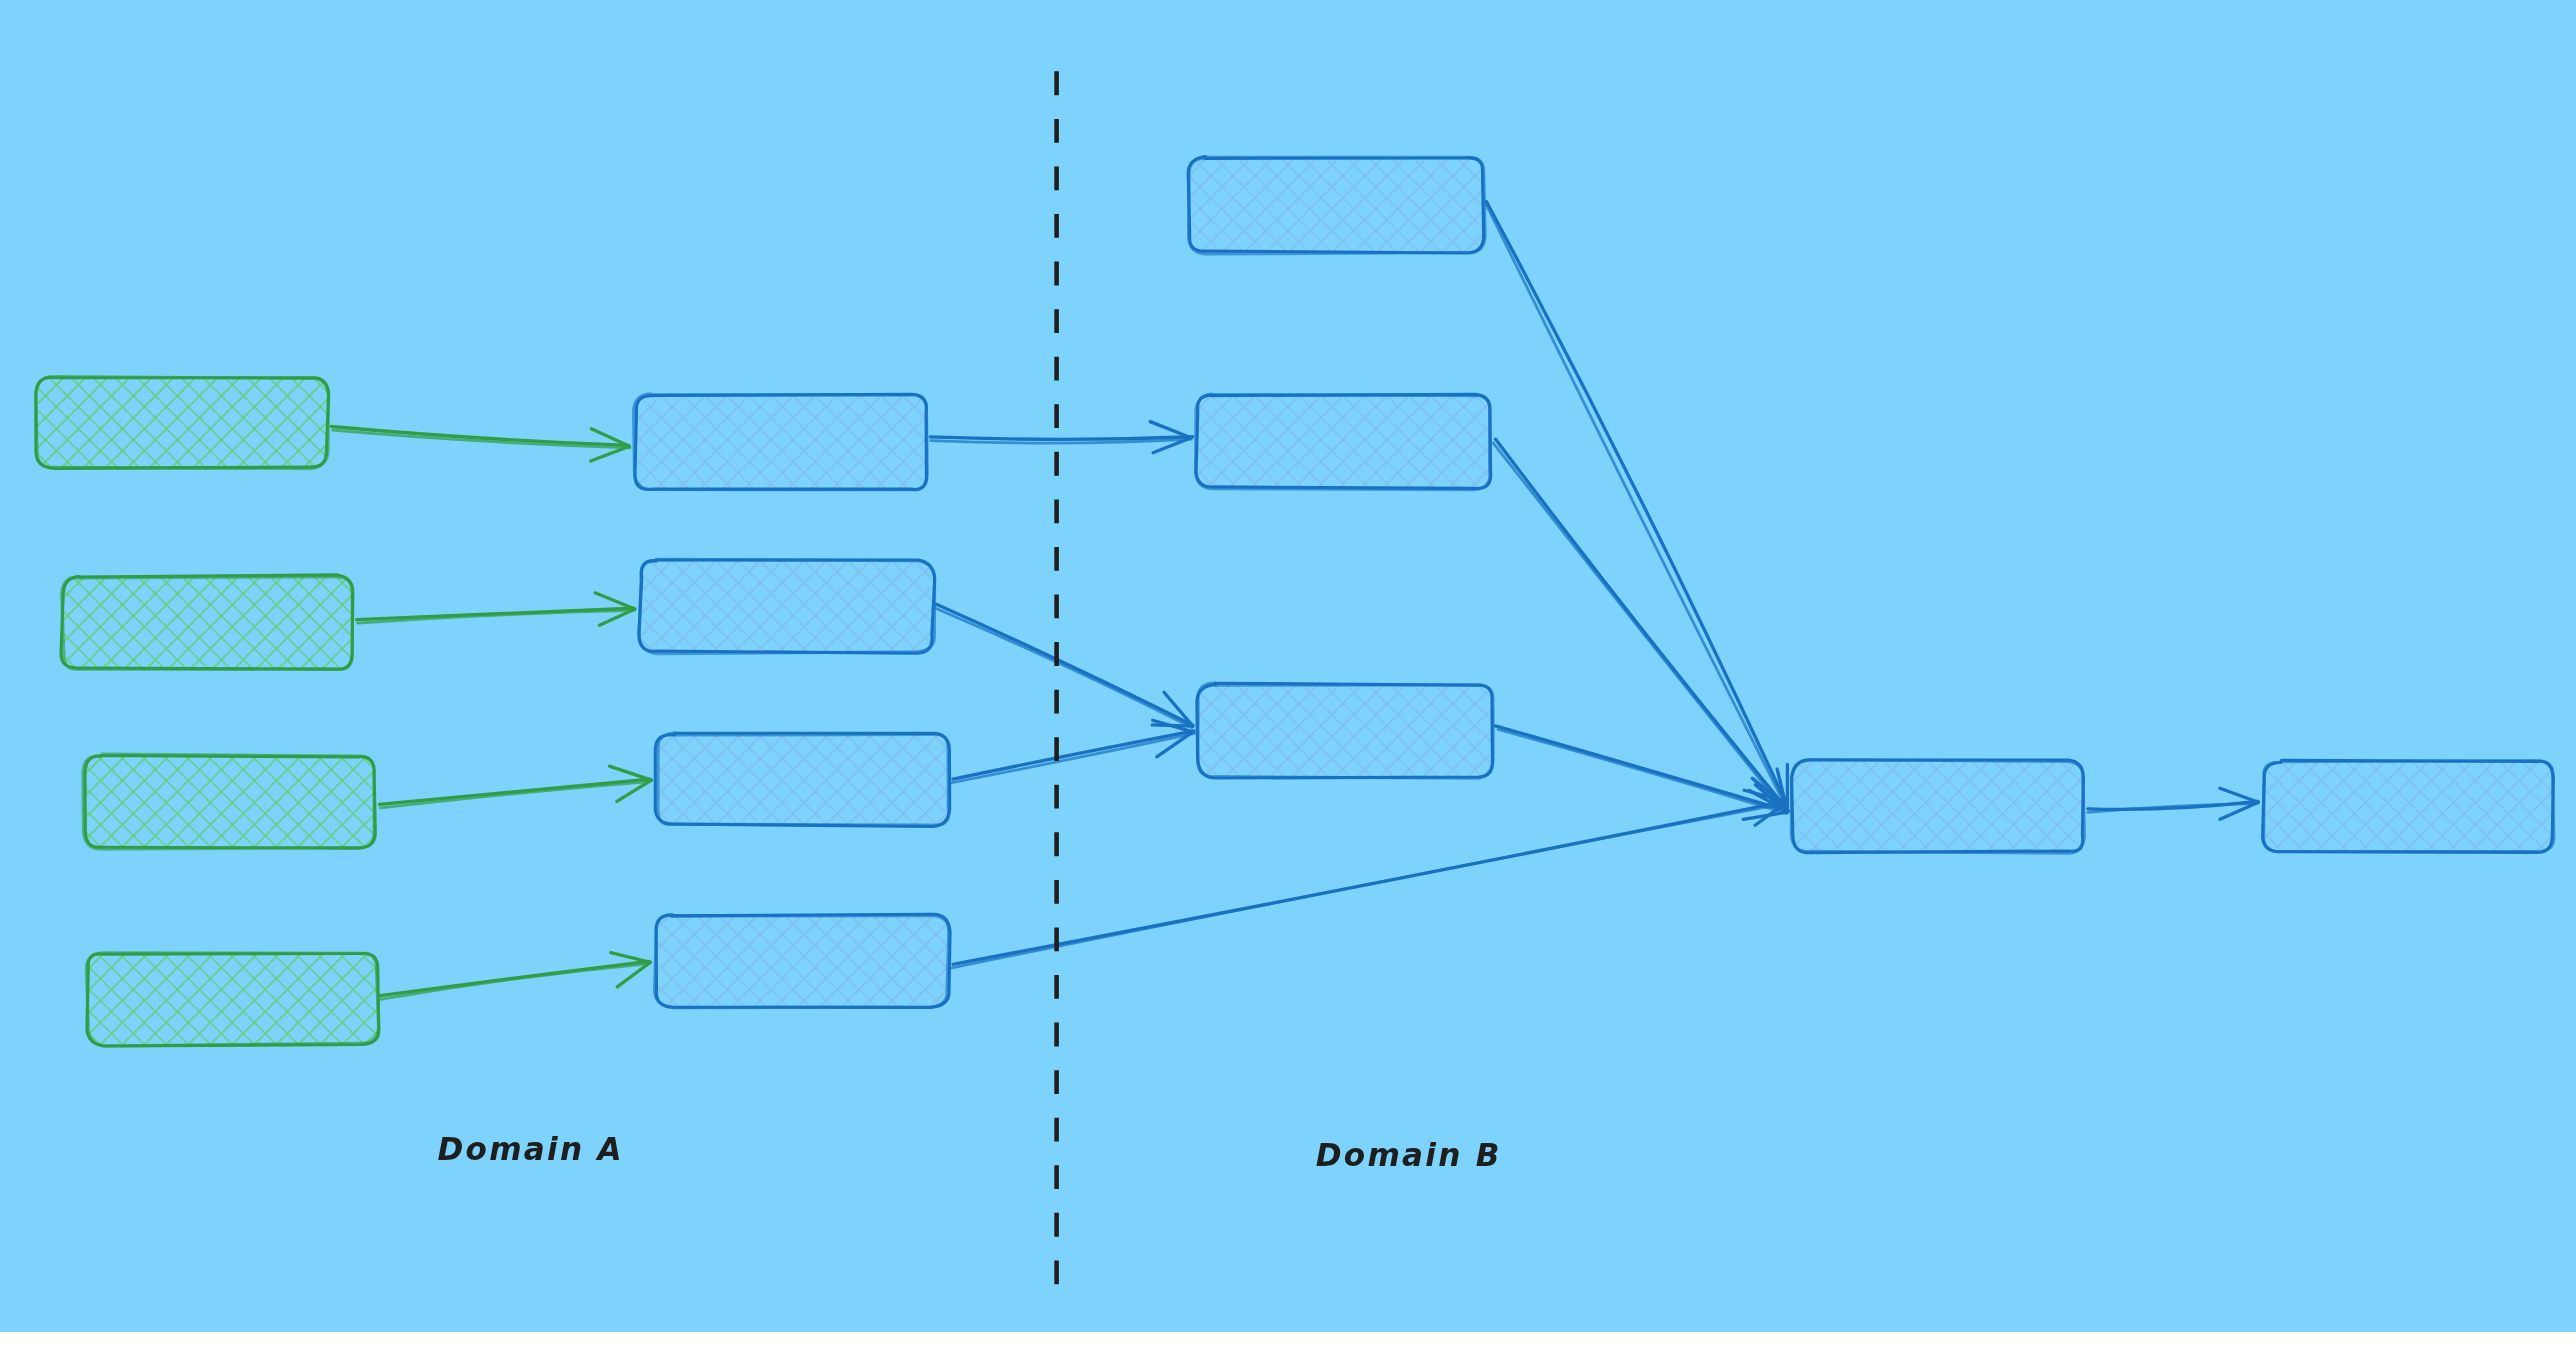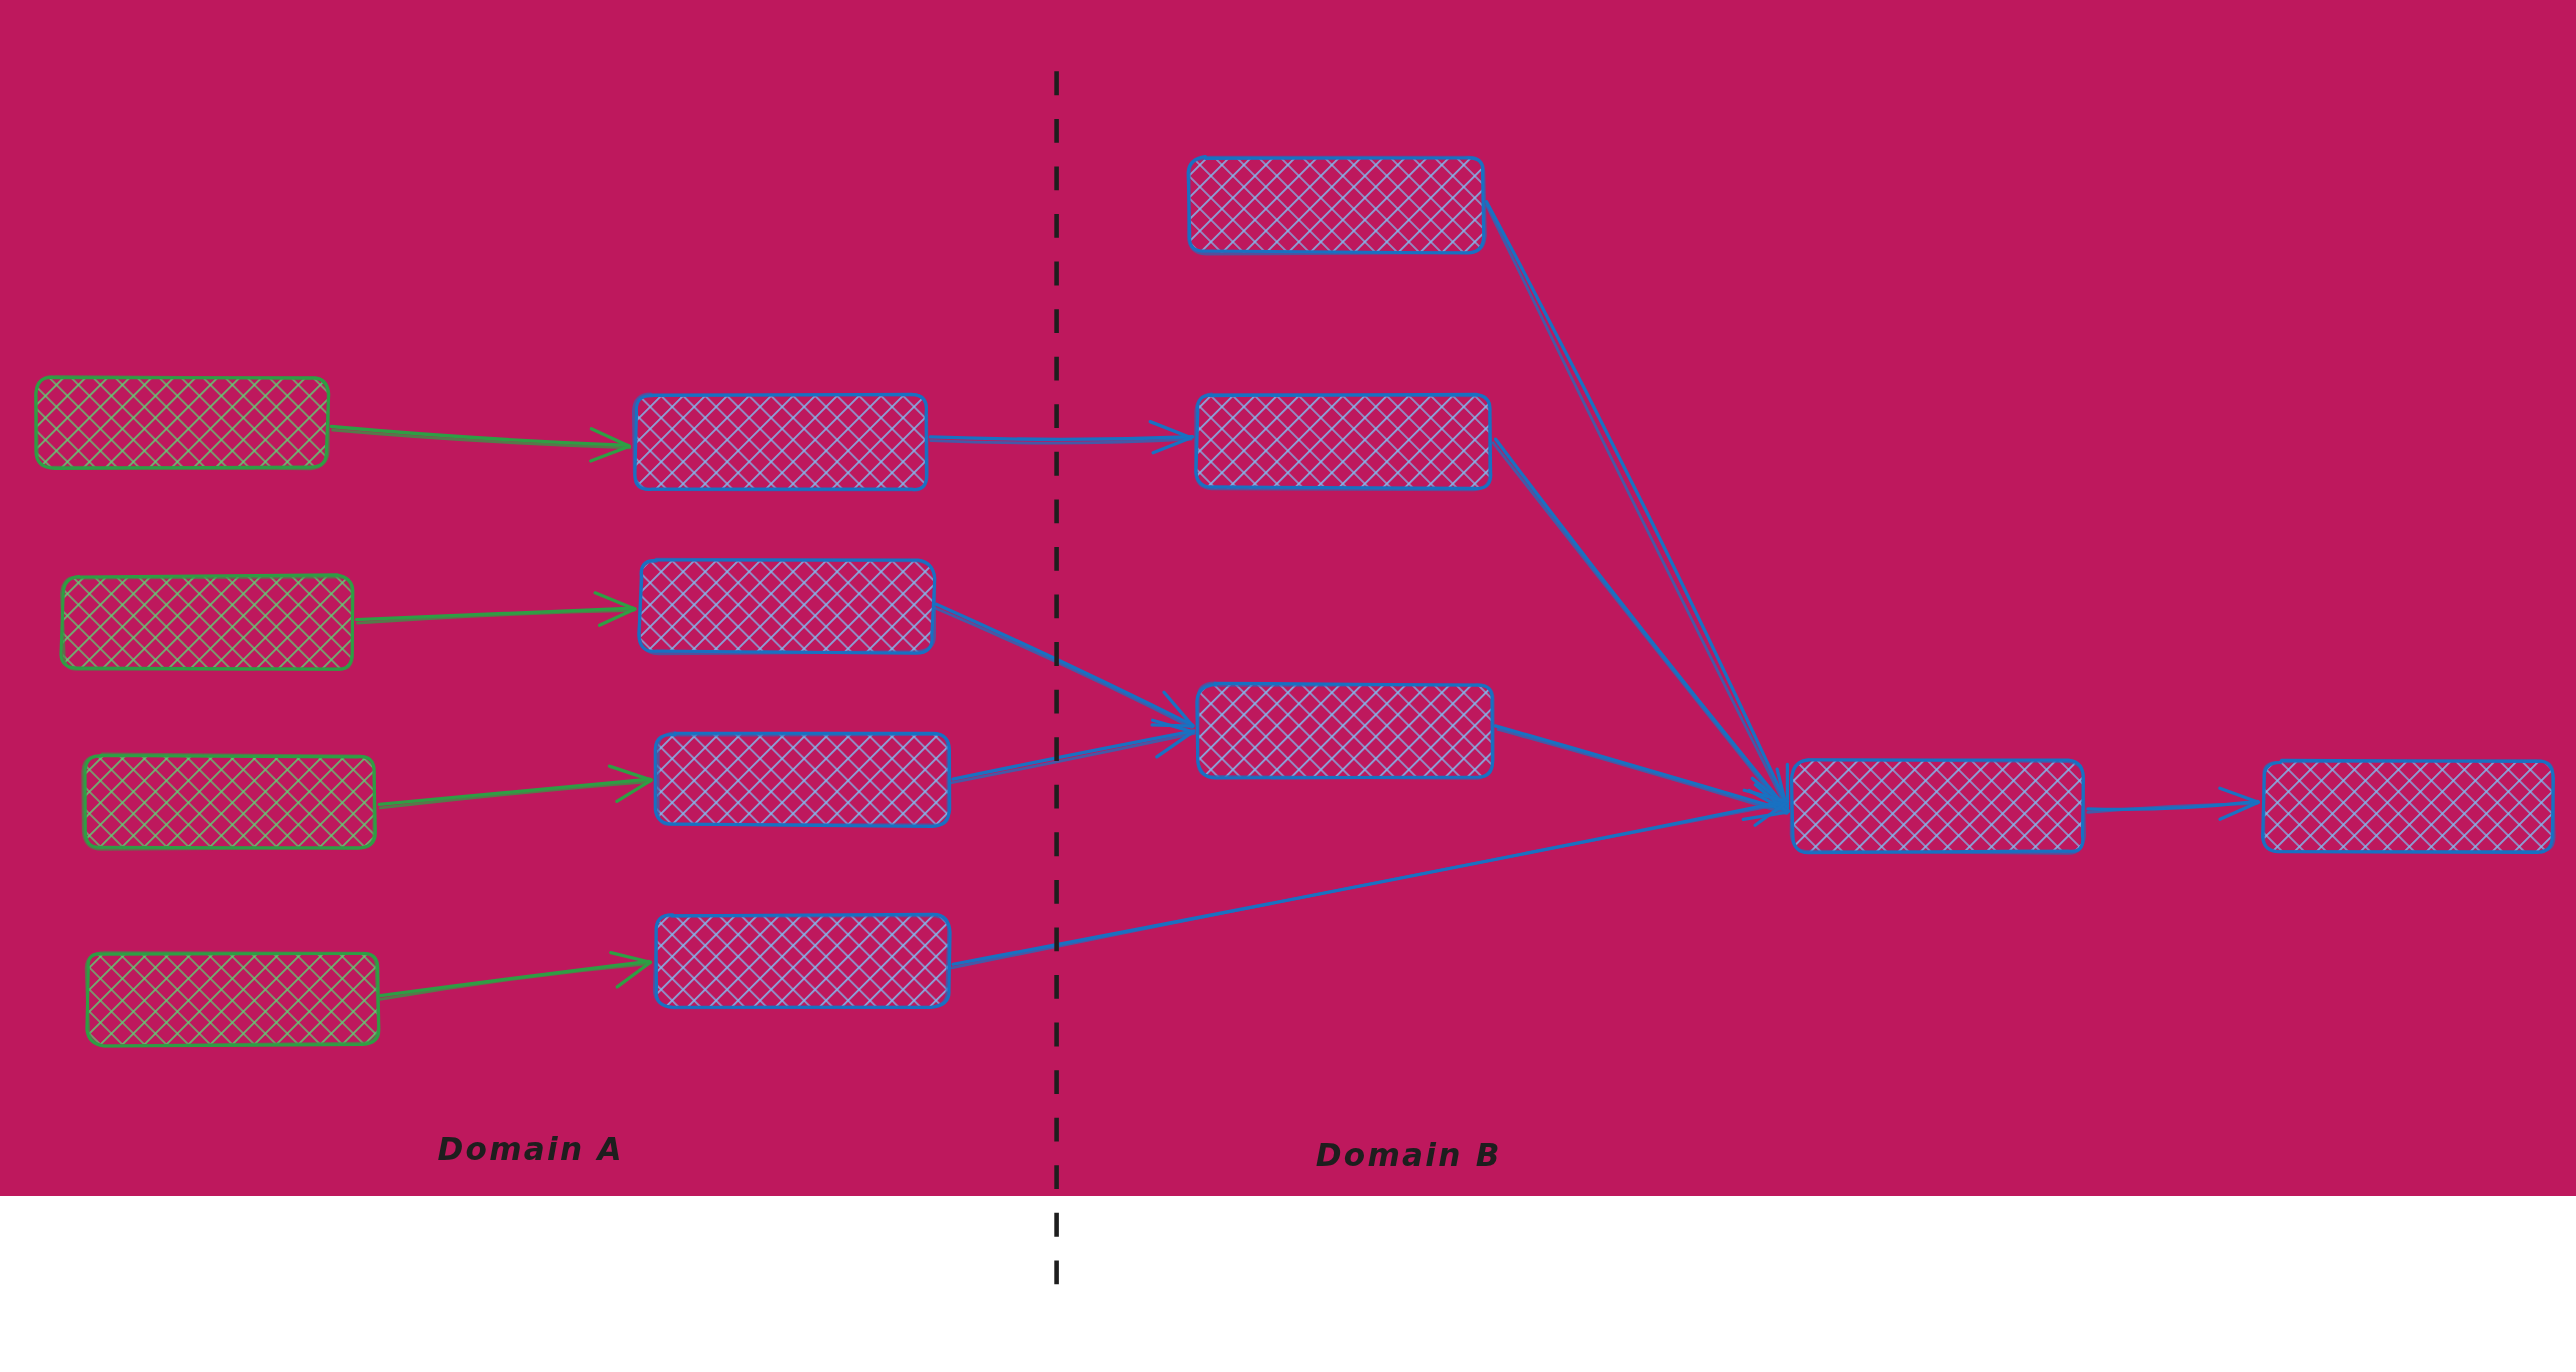--- a/index.html
+++ b/index.html
@@ -17,8 +17,8 @@
   #canvas-root {
     position: relative;
     width: 2576px;
-    height: 1196px;
-    background: #be185d;
+    height: 1332px;
+    background: #7dd3fc;
   }
   #diagram-svg {
     position: absolute;

